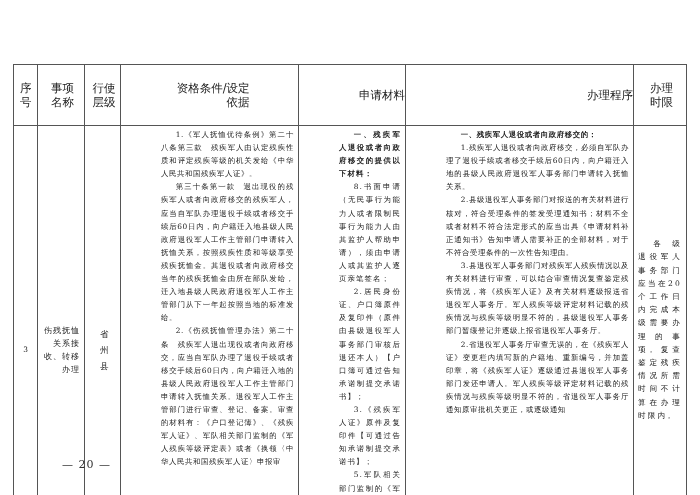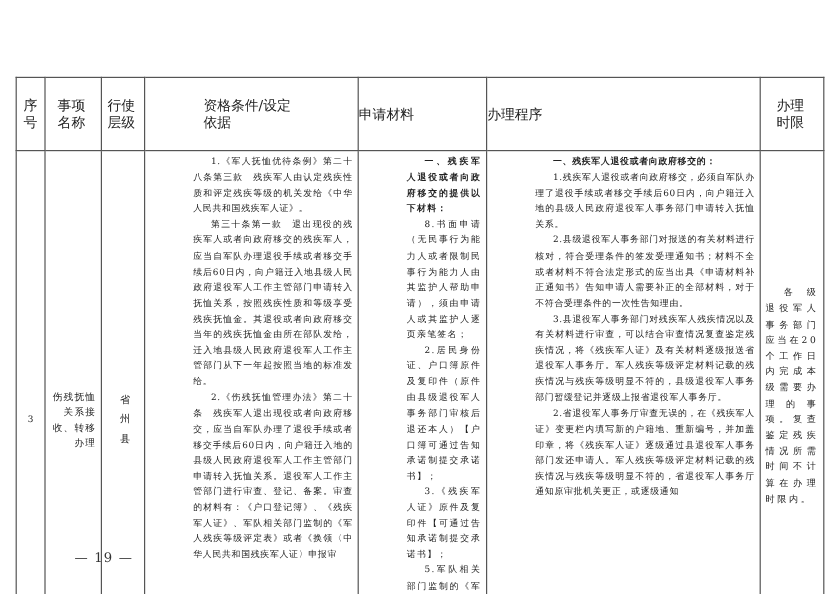--- a/index.html
+++ b/index.html
@@ -10,7 +10,7 @@
                  table-layout: fixed; width: 673px; }
     table.main th, table.main td { border: 1px solid #555; padding: 0; vertical-align: top; overflow: hidden; }
     table.main th { font-family: "DejaVu Sans", "Liberation Sans", sans-serif; font-weight: normal;
-                    font-size: 11.5px; line-height: 14px; text-align: left; vertical-align: middle;
+                    font-size: 11.5px; line-height: 14px; text-align: right; vertical-align: middle;
                     height: 36px; color: #222; }
     table.main td { height: 353px; font-size: 7.4px; line-height: 13.1px; }
     .c-center { text-align: center; vertical-align: middle !important; }

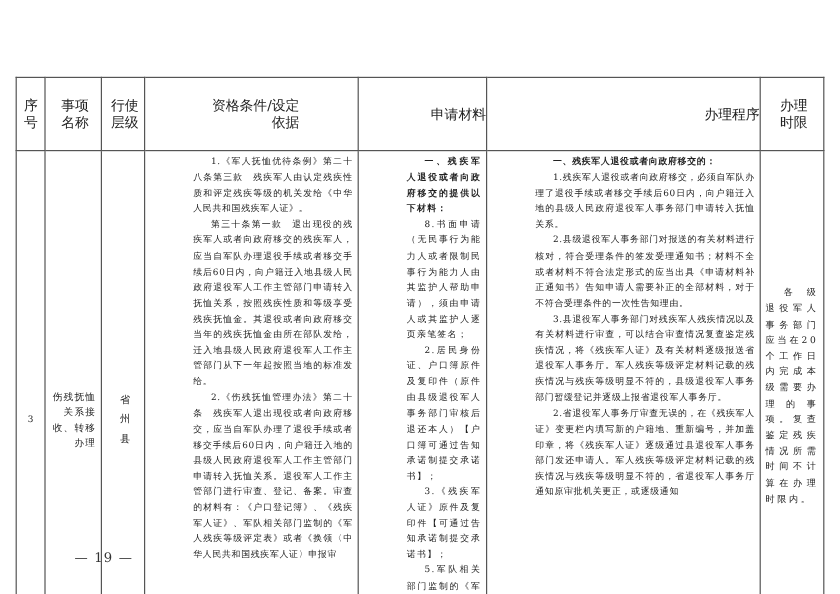--- a/index.html
+++ b/index.html
@@ -100,7 +100,7 @@
     </tbody>
   </table>
 
-  <div class="page-number">— 19 —</div>
+  <div class="page-number">— 20 —</div>
 </div>
 
 </body></html>

